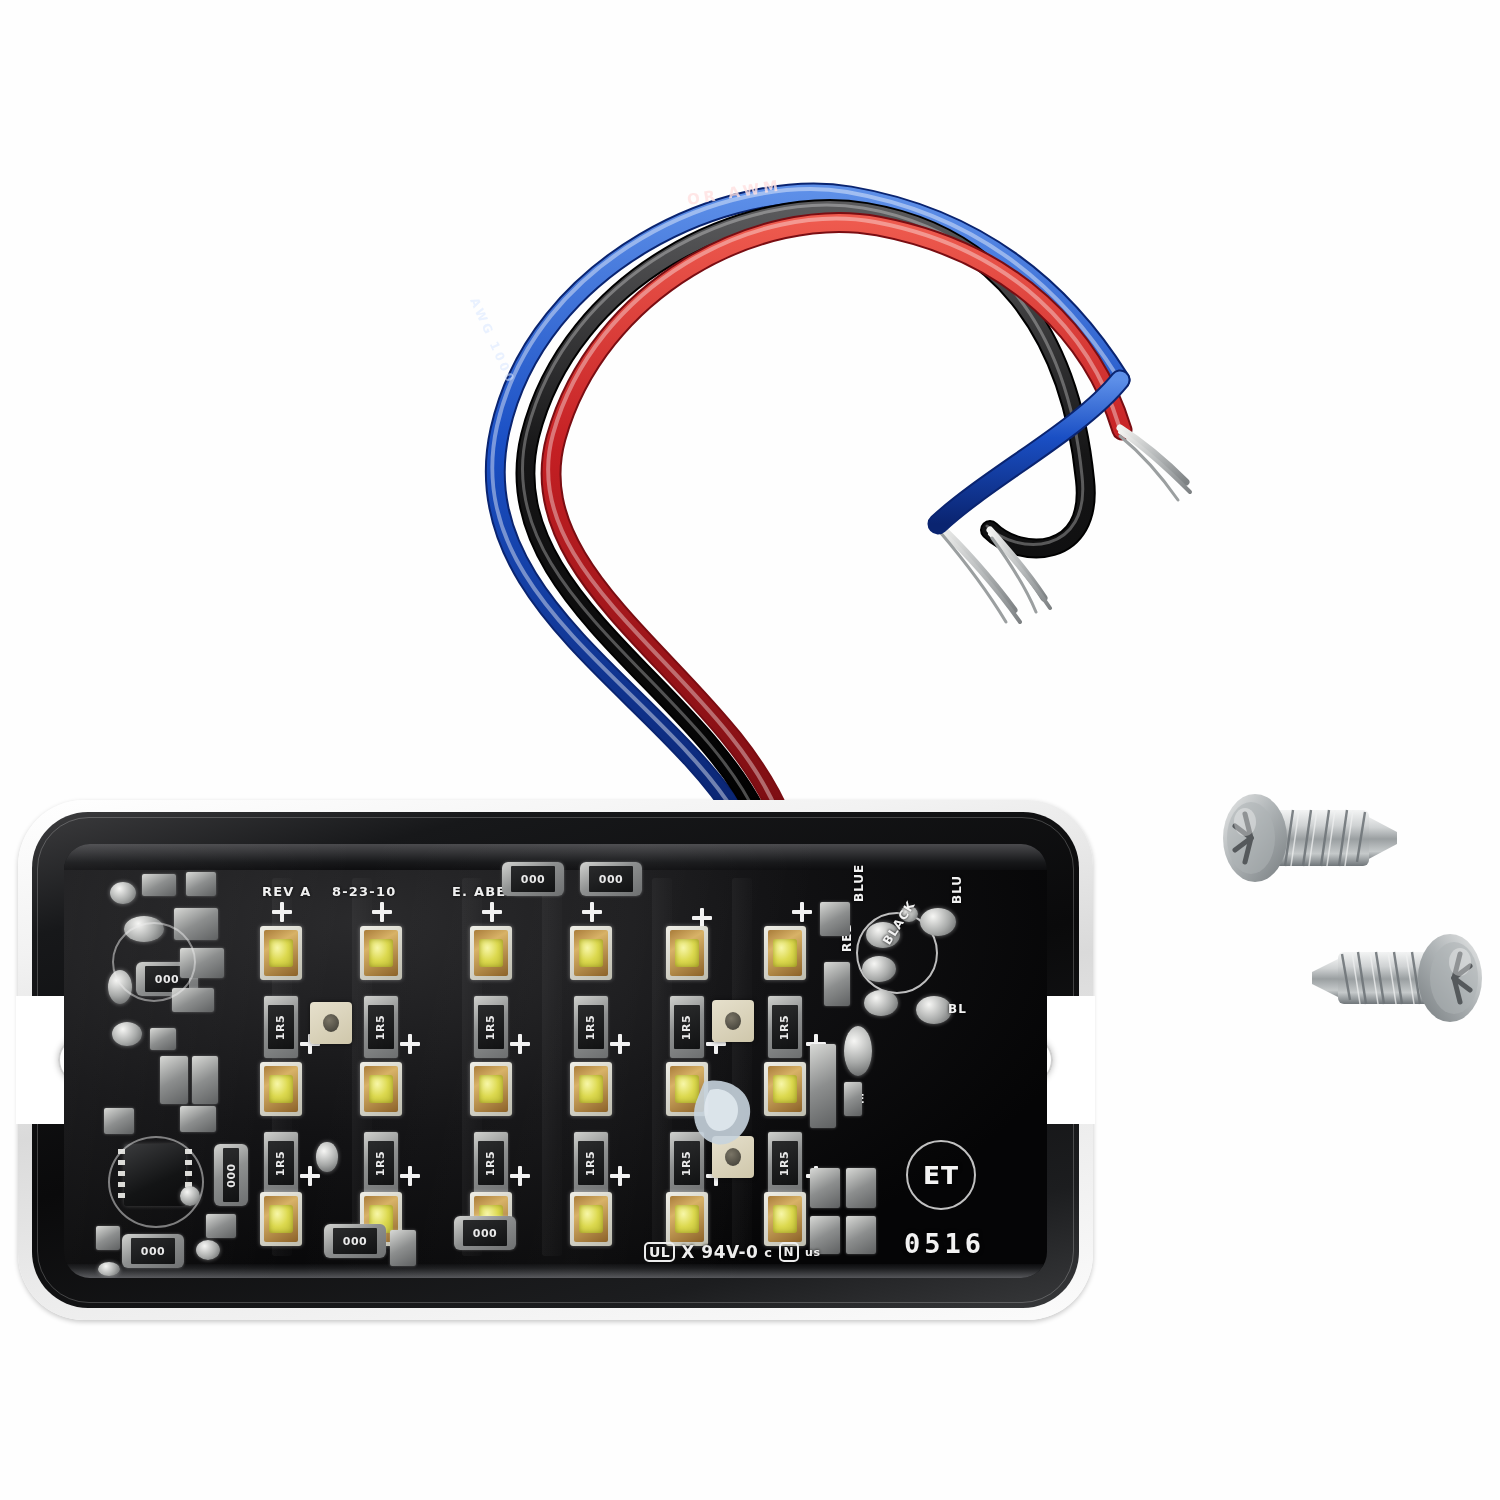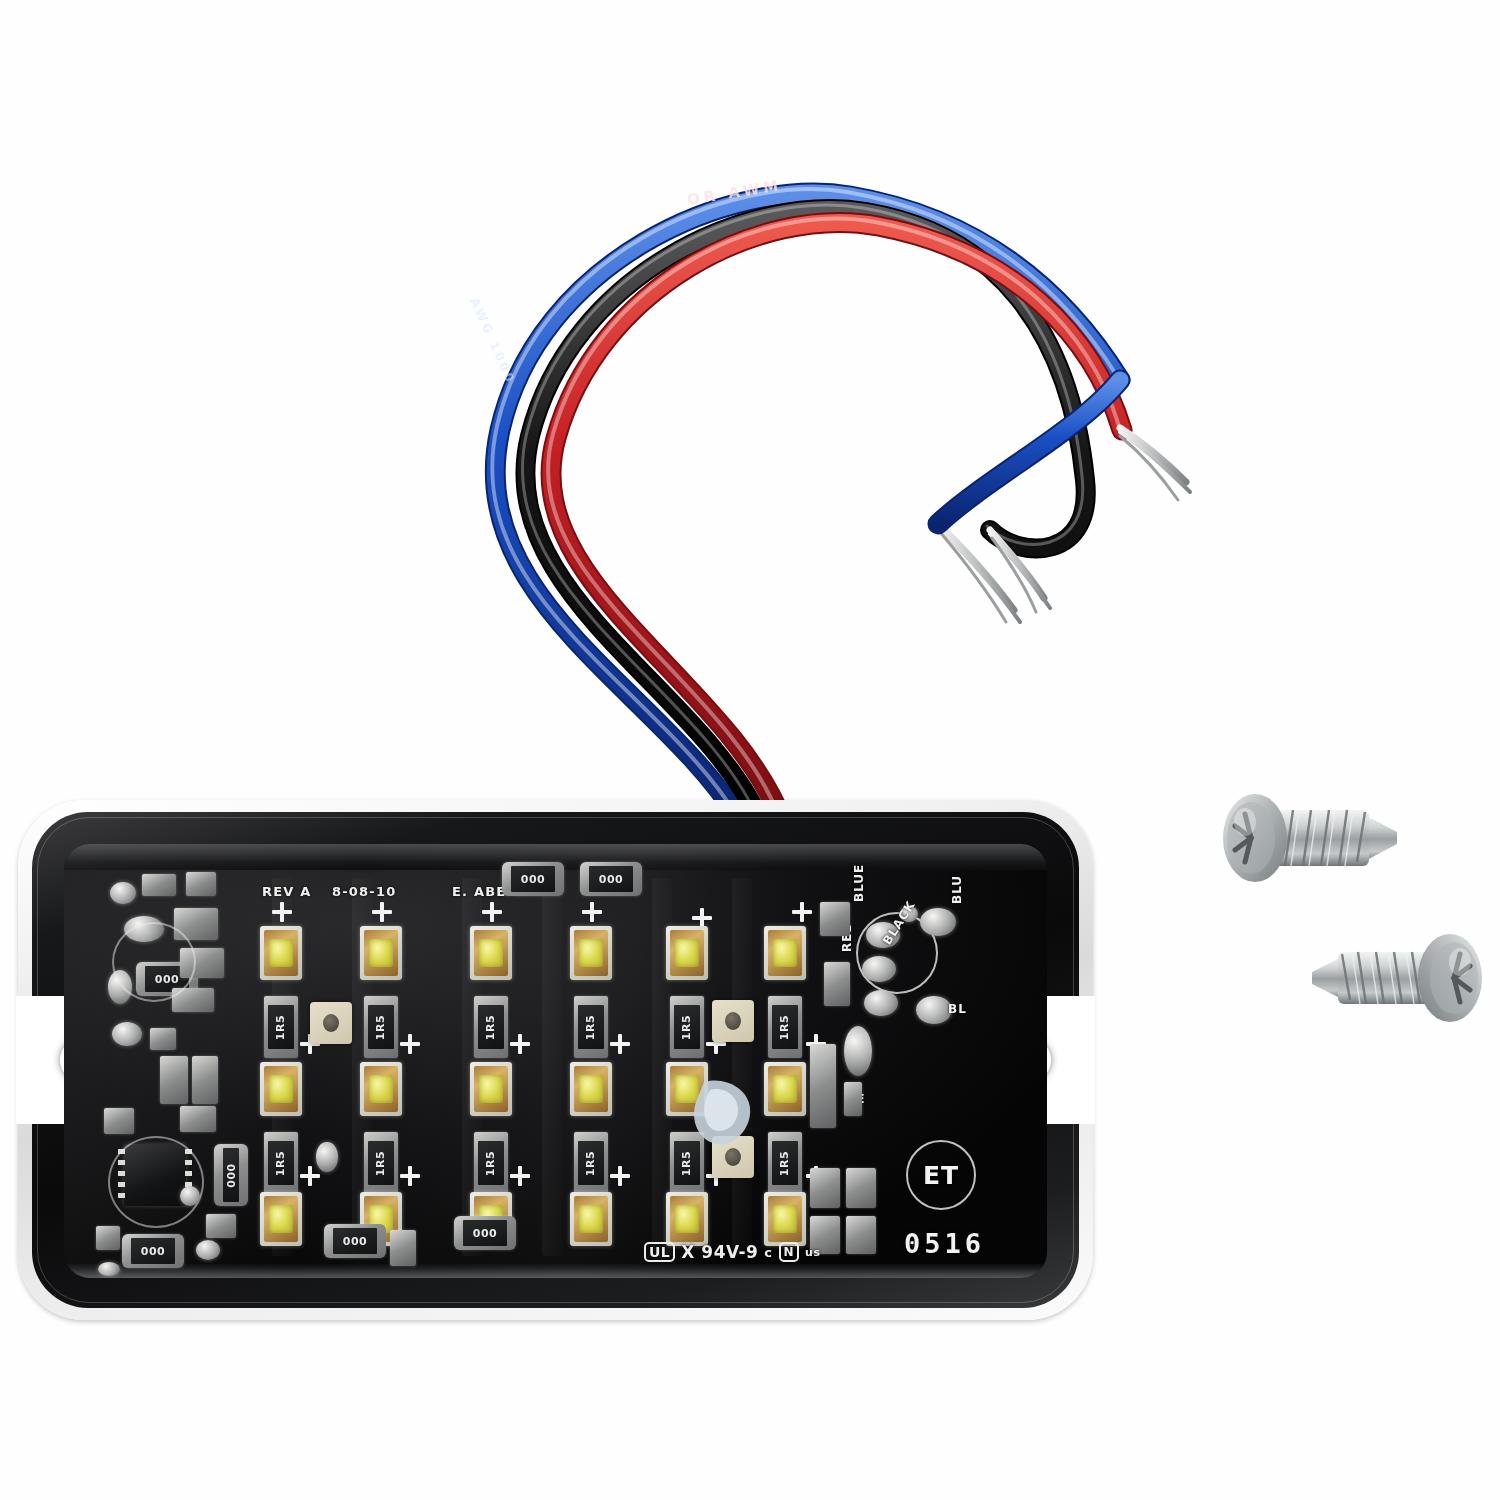--- a/index.html
+++ b/index.html
@@ -248,7 +248,7 @@
       <div class="pcbsheen"></div>
 
       <div class="silk sm" style="left:198px;top:40px">REV A</div>
-      <div class="silk sm" style="left:268px;top:40px">8-08-10</div>
+      <div class="silk sm" style="left:268px;top:40px">8-23-10</div>
       <div class="silk sm" style="left:388px;top:40px">E. ABEL</div>
 
       <div class="plus" style="left:208px;top:58px"></div>

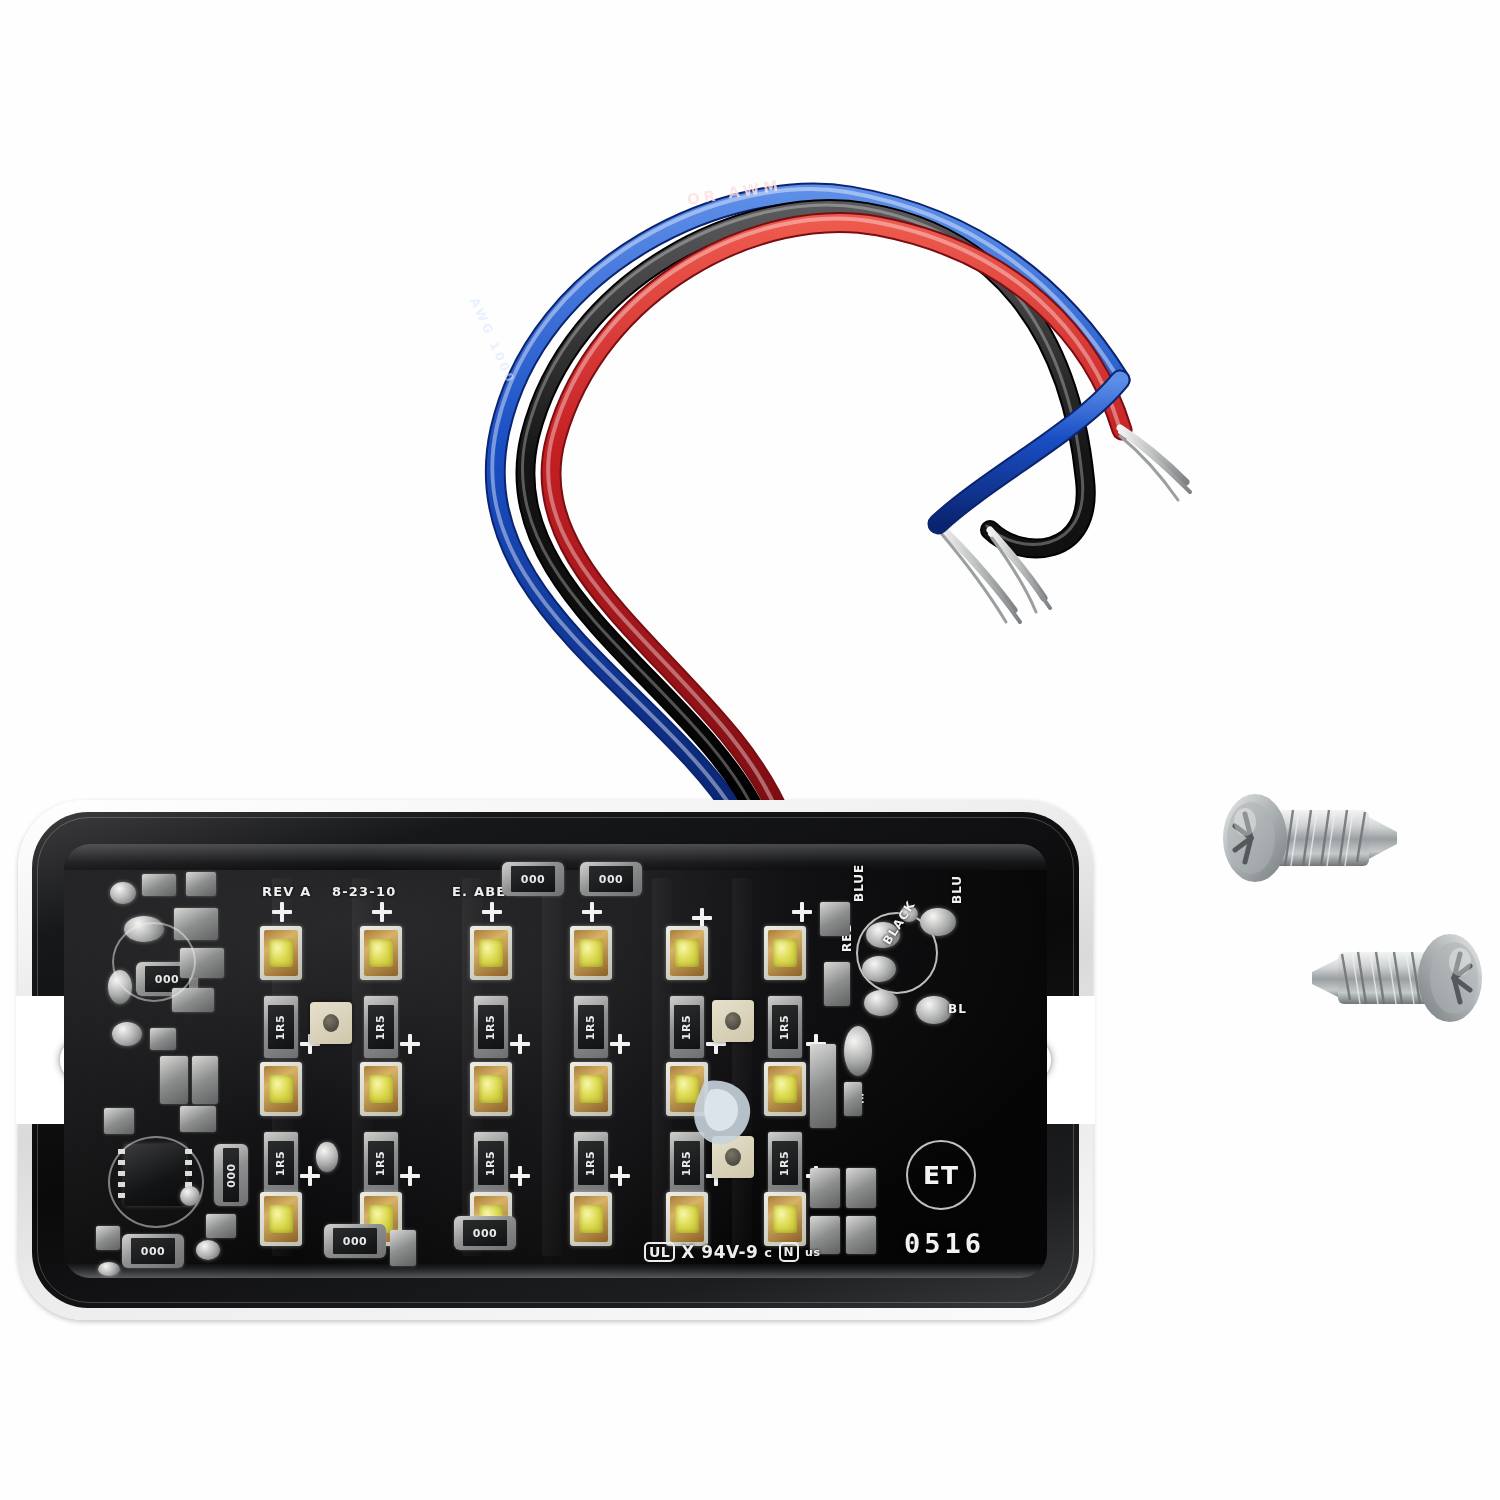--- a/index.html
+++ b/index.html
@@ -444,7 +444,7 @@
 
       <div class="ulrow" style="left:580px;top:398px">
         <span class="ulmark">UL</span>
-        <span>X 94V-9</span>
+        <span>X 94V-0</span>
         <span style="font-size:13px">c</span>
         <span class="ulmark" style="font-size:12px">N</span>
         <span style="font-size:11px">us</span>

